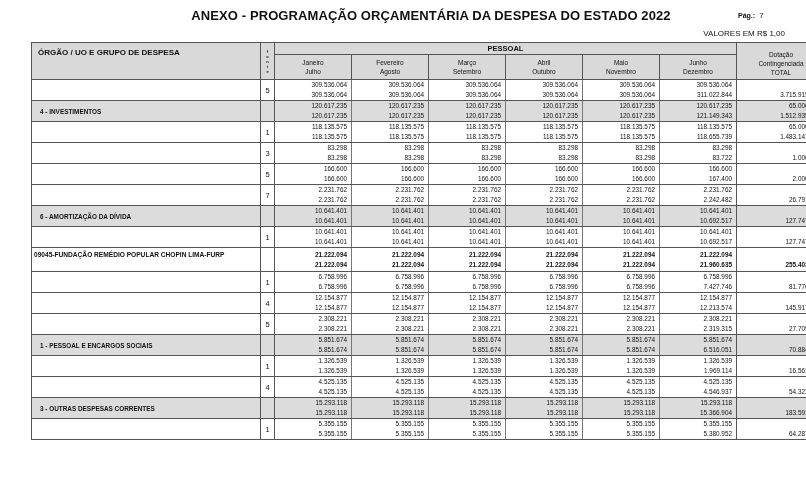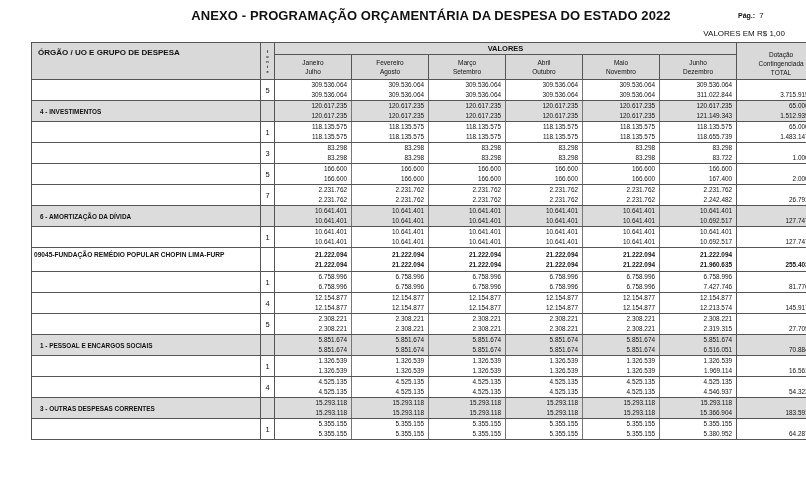--- a/index.html
+++ b/index.html
@@ -57,7 +57,7 @@
     <tr class="hdr">
       <th class="org-h" rowspan="2">ÓRGÃO / UO E GRUPO DE DESPESA</th>
       <th class="fonte-h" rowspan="2"><span id="fonte-letters"><span class="v">f</span><span class="v">o</span><span class="v">n</span><span class="v">t</span><span class="v">e</span></span></th>
-      <th class="quotas-h" colspan="6">VALORES</th>
+      <th class="quotas-h" colspan="6">PESSOAL</th>
       <th class="tot-h" rowspan="2">
         <span class="v">Dotação</span>
         <span class="v">Contingenciada</span>

